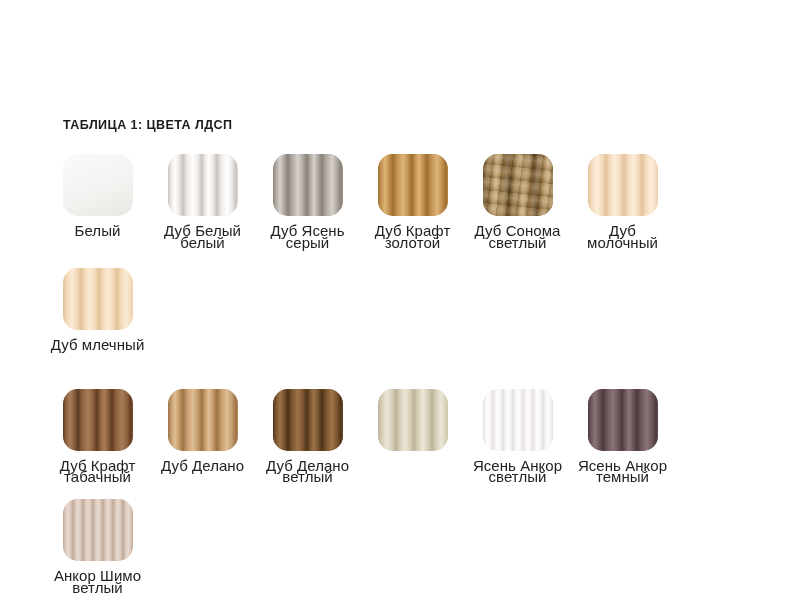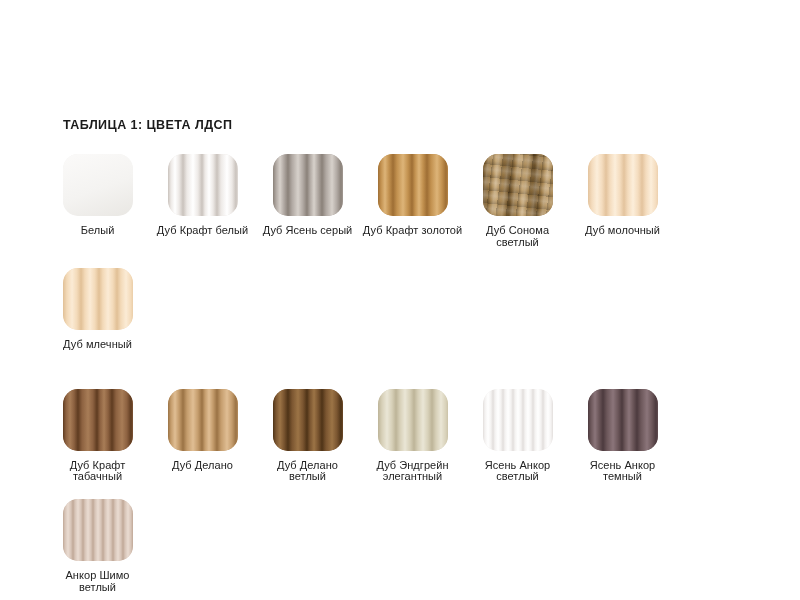--- a/index.html
+++ b/index.html
@@ -59,7 +59,7 @@
   }
   .label {
     margin-top: 9px;
-    font-size: 11px;
+    font-size: 15px;
     line-height: 11.6px;
     color: #222222;
     text-align: center;

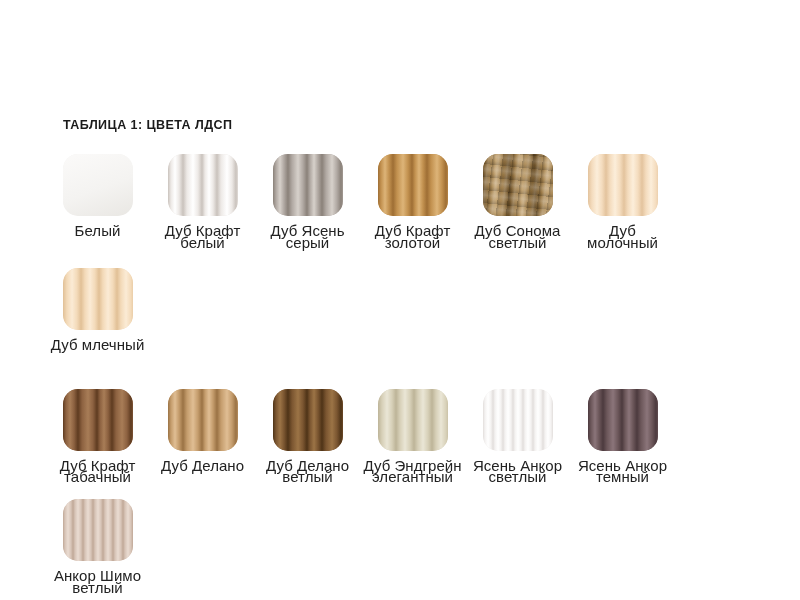--- a/index.html
+++ b/index.html
@@ -87,7 +87,7 @@
         <div class="swatch" style="background: rgb(237, 233, 230);">
           <div class="grain" style="background: repeating-linear-gradient(90deg, rgb(201, 194, 188) 0px, rgb(237, 233, 230) 3px, rgb(255, 255, 255) 7px, rgb(237, 233, 230) 11px, rgb(201, 194, 188) 15px, rgb(237, 233, 230) 19px, rgb(255, 255, 255) 25px, rgb(237, 233, 230) 30px, rgb(201, 194, 188) 34px), repeating-linear-gradient(88deg, rgba(0, 0, 0, 0.16) 0px, rgba(0, 0, 0, 0) 2px, rgba(255, 255, 255, 0.14) 5px, rgba(0, 0, 0, 0) 9px), radial-gradient(10px 40px at 34% 45%, rgba(0, 0, 0, 0.26), rgba(0, 0, 0, 0) 70%), radial-gradient(8px 34px at 68% 60%, rgba(0, 0, 0, 0.2), rgba(0, 0, 0, 0) 70%), linear-gradient(rgb(237, 233, 230), rgb(237, 233, 230));"></div>
         </div>
-        <div class="label">Дуб Крафт белый</div>
+        <div class="label">Дуб Белый белый</div>
       </div>
       <div class="cell r1">
         <div class="swatch" style="background: rgb(176, 168, 162);">

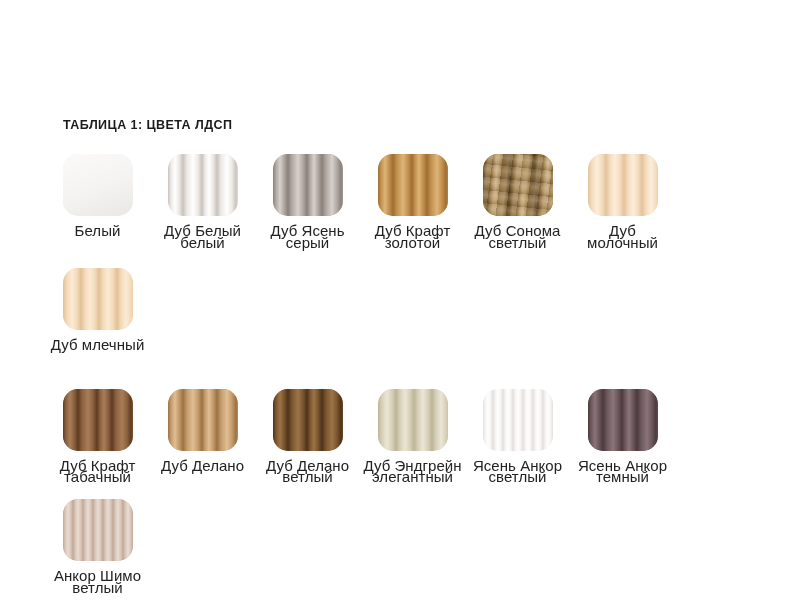--- a/index.html
+++ b/index.html
@@ -142,7 +142,6 @@
         <div class="swatch" style="background: rgb(215, 208, 184);">
           <div class="grain" style="background: repeating-linear-gradient(90deg, rgb(189, 180, 152) 0px, rgb(215, 208, 184) 4px, rgb(234, 230, 214) 9px, rgb(215, 208, 184) 14px, rgb(189, 180, 152) 18px), repeating-linear-gradient(90deg, rgba(0, 0, 0, 0.07) 0px, rgba(0, 0, 0, 0) 3px, rgba(255, 255, 255, 0.1) 6px, rgba(0, 0, 0, 0) 10px), linear-gradient(rgb(215, 208, 184), rgb(215, 208, 184));"></div>
         </div>
-        <div class="label">Дуб Эндгрейн элегантный</div>
       </div>
       <div class="cell r2">
         <div class="swatch" style="background: rgb(244, 242, 241);">

